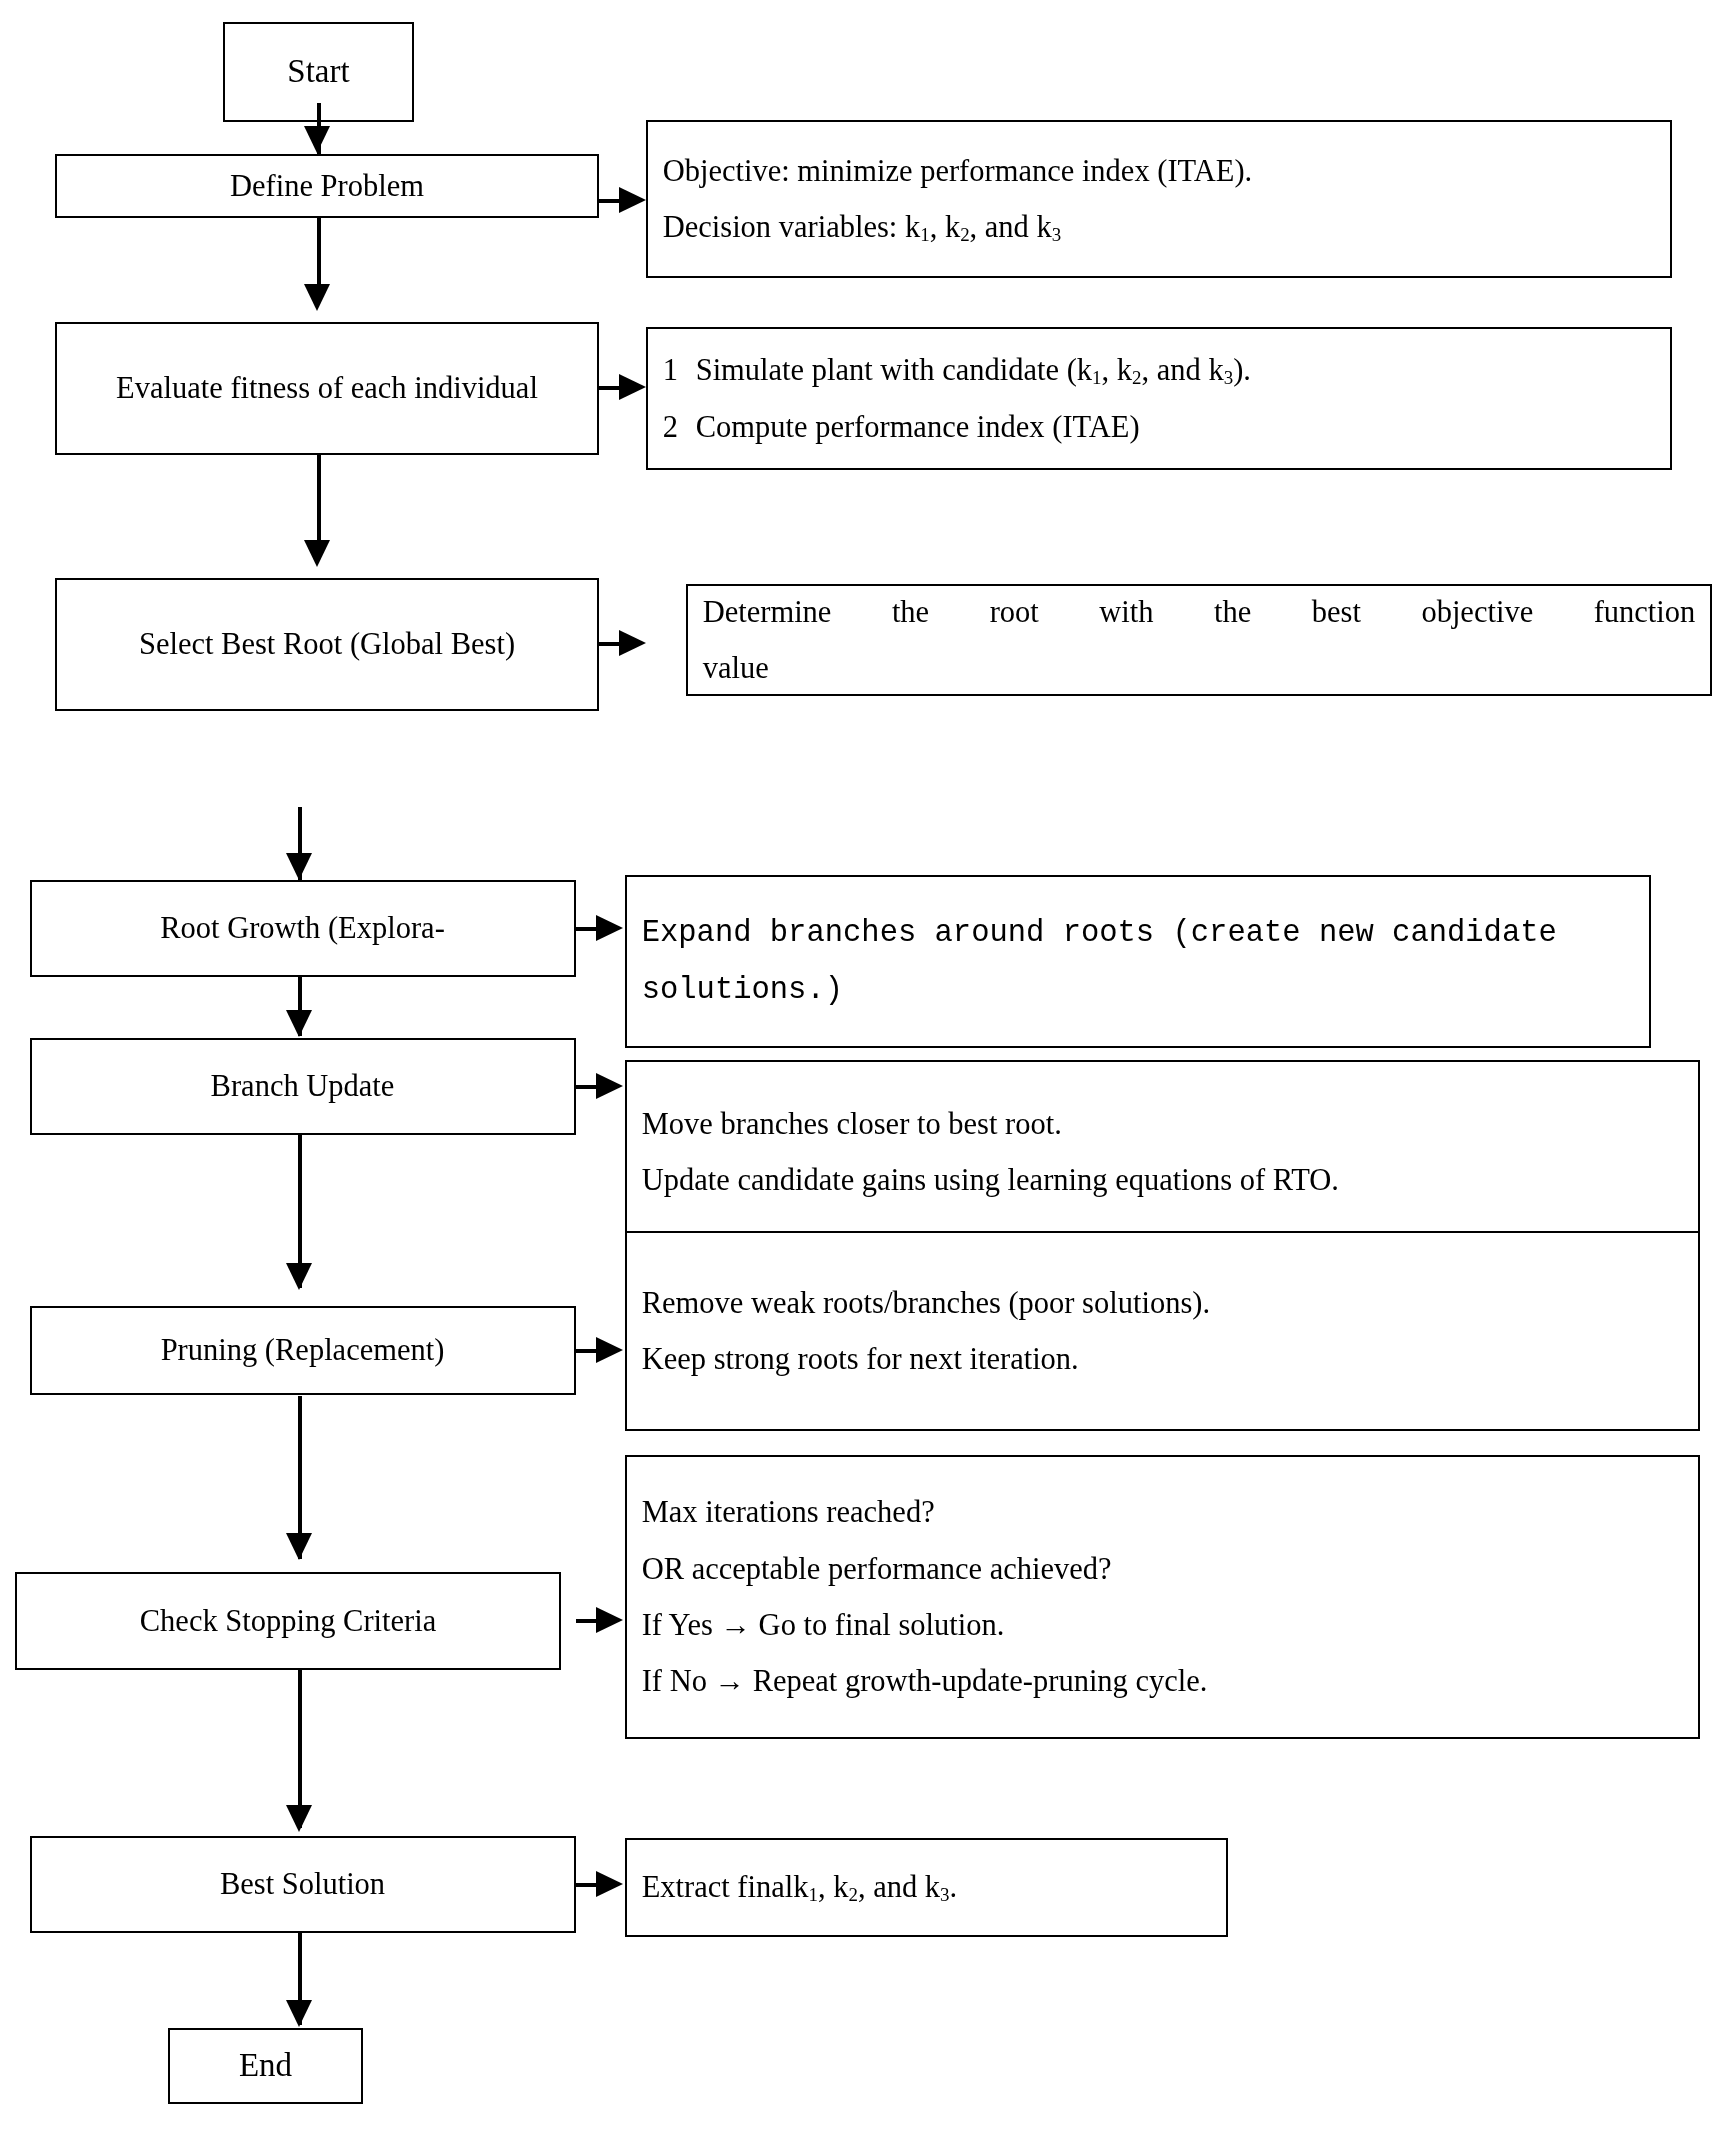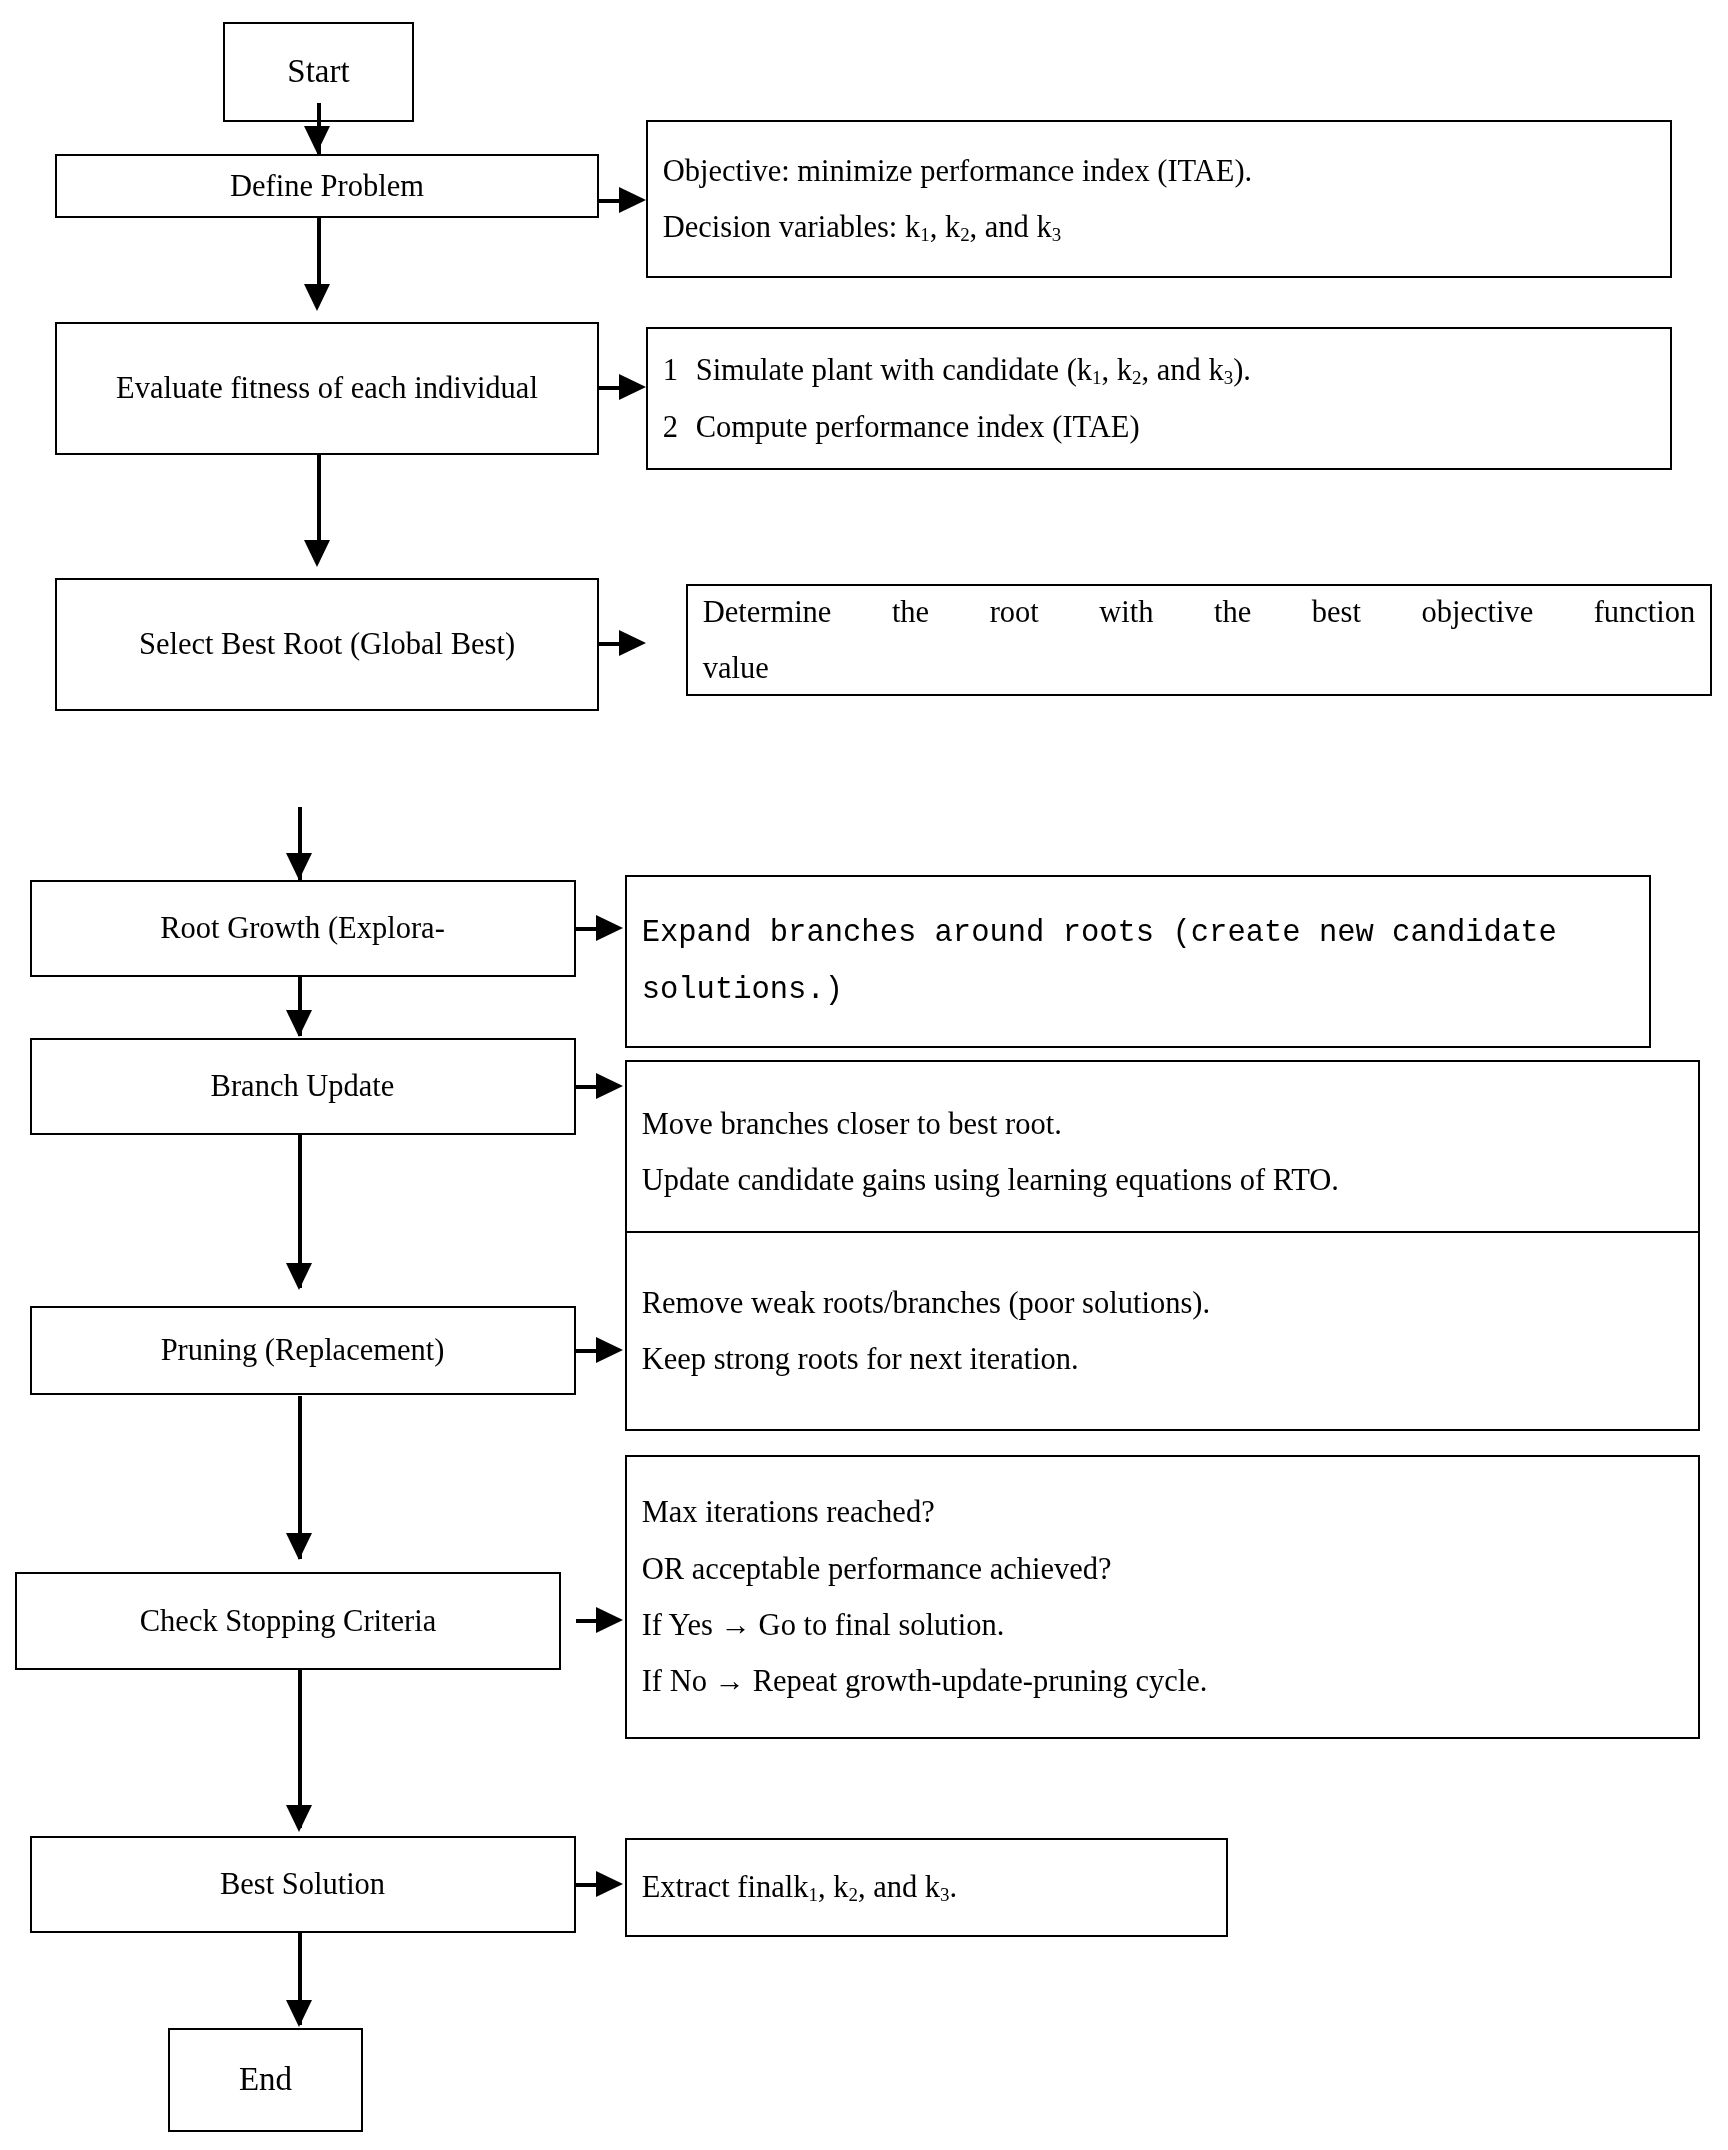--- a/index.html
+++ b/index.html
@@ -223,7 +223,7 @@
   <div class="vline" style="left:298px; top:1933px; height:92px;"></div>
   <div class="arrow-down" style="left:286px; top:2000px;"></div>
 
-  <div class="node terminal" style="left:168px; top:2028px; width:195px; height:104px;">
+  <div class="node terminal" style="left:168px; top:2028px; width:195px; height:76px;">
     <span>End</span>
   </div>
 

